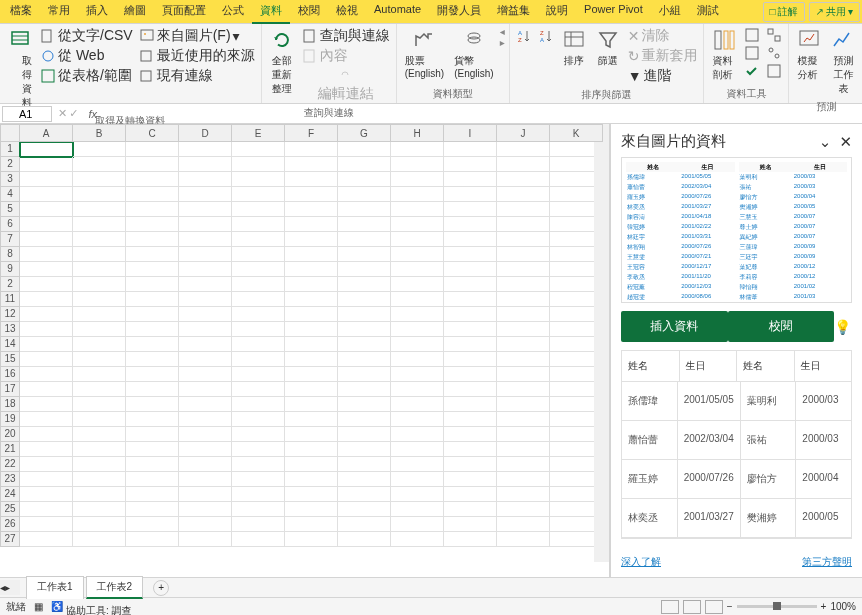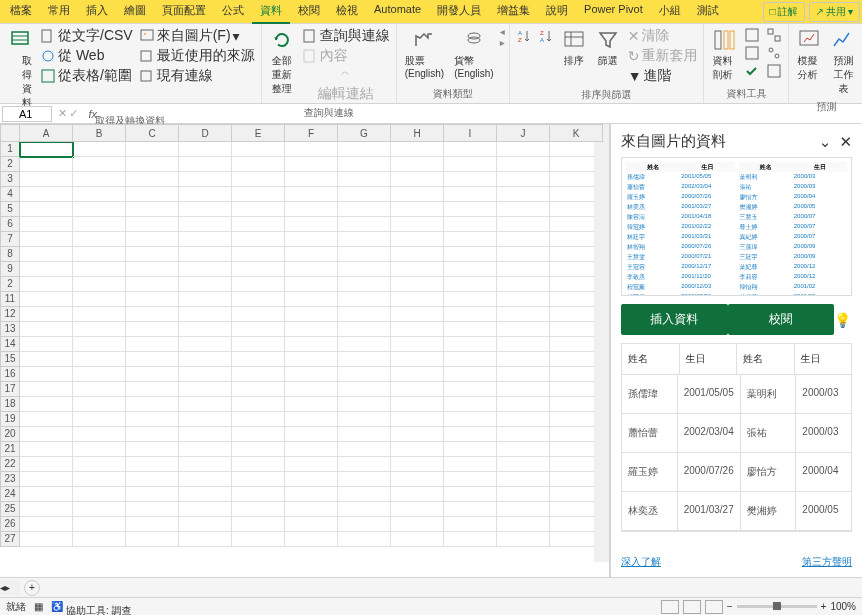--- a/index.html
+++ b/index.html
@@ -51,7 +51,7 @@
 .dcell{flex:1;padding:12px 6px;border-right:1px solid #e0e0e0;color:#555;font-size:10px;}
 .dcell:last-child{border-right:none;}
 .dhdr .dcell{padding:8px 6px;color:#333;}
-.plinks{display:flex;justify-content:space-between;margin-top:auto;padding-top:23px;font-size:10px;}
+.plinks{display:flex;justify-content:space-between;margin-top:auto;padding-top:16px;font-size:10px;}
 .plinks a{color:#1a7dc4;text-decoration:underline;cursor:pointer;}
 .sheets{height:20px;display:flex;align-items:center;background:#f5f5f5;border-top:1px solid #d4d4d4;font-size:10px;}
 .sheet-nav{display:flex;gap:2px;padding:0 6px;}

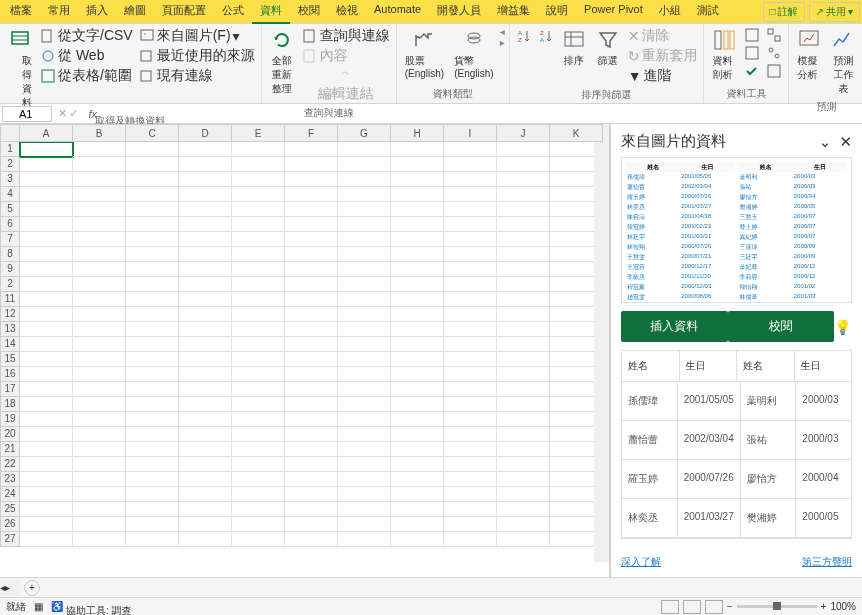--- a/index.html
+++ b/index.html
@@ -930,6 +930,10 @@
     <span>◂</span>
     <span>▸</span>
   </div>
+  <div class="sheet-nav" id="sheettabs">
+      <div class="sheet-tab">工作表1</div>
+      <div class="sheet-tab active">工作表2</div>
+    </div>
   <div class="addsheet">+</div>
   <div style="flex:1;"></div>
 </div>

